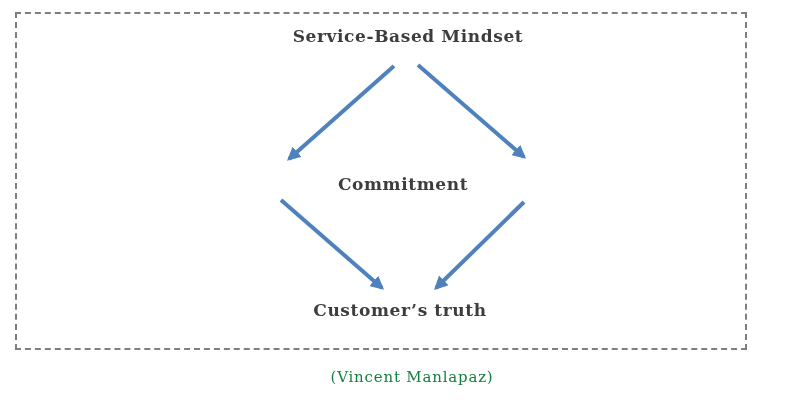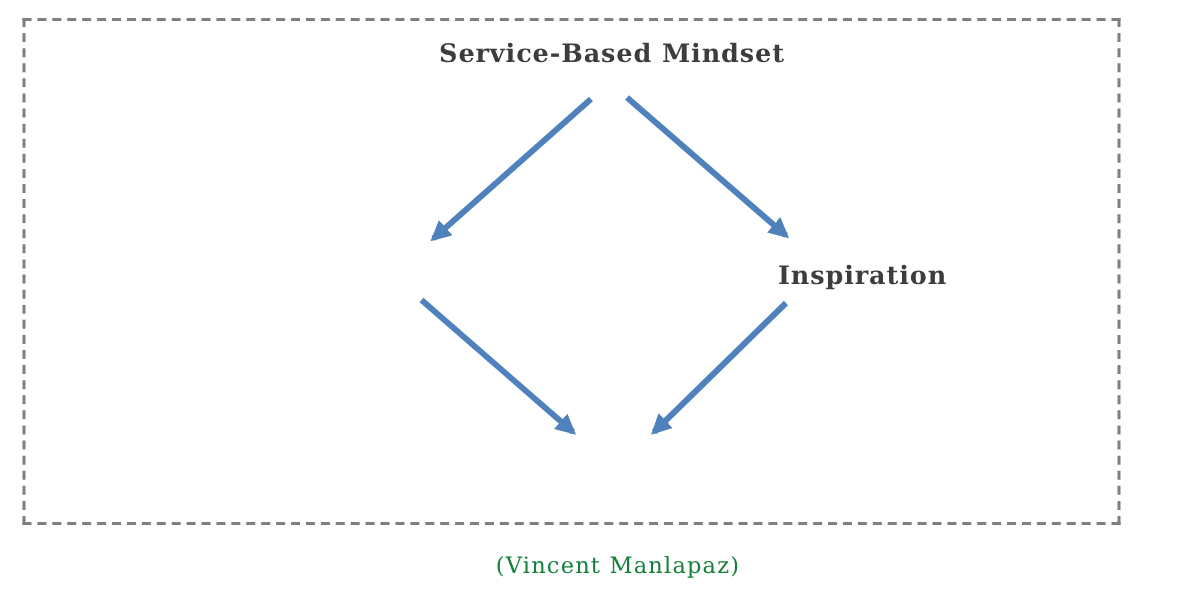--- a/index.html
+++ b/index.html
@@ -81,6 +81,7 @@
   <div class="node node-title">Service-Based Mindset</div>
 
 
+  <div class="node node-center">Commitment</div>
 
   <div class="node node-right">Inspiration</div>
 

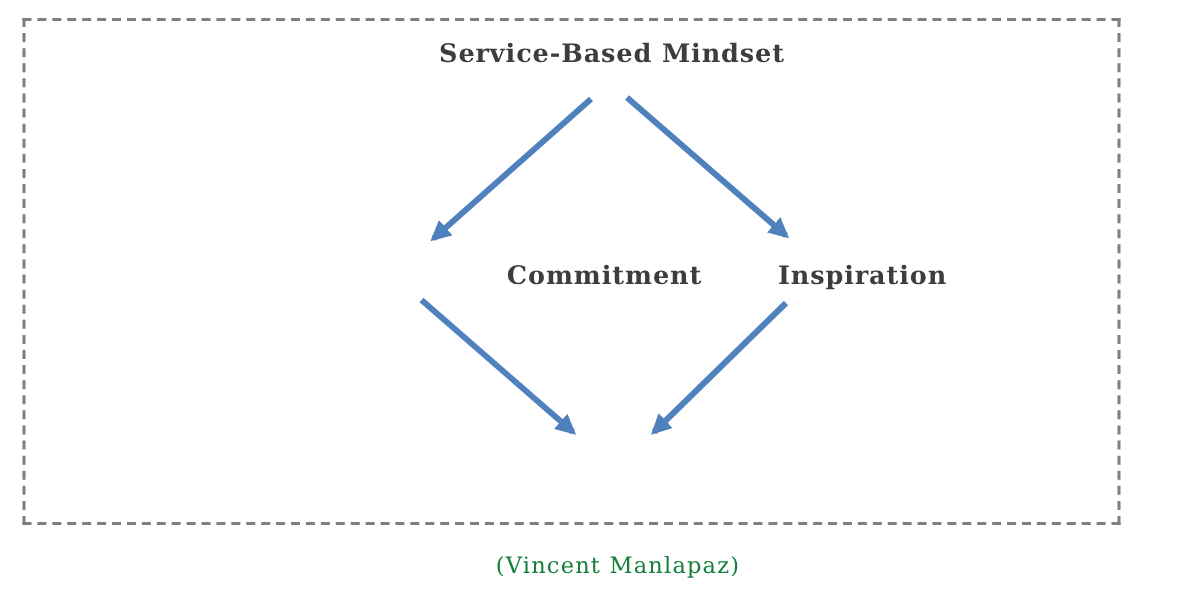--- a/index.html
+++ b/index.html
@@ -83,7 +83,6 @@
 
   <div class="node node-center">Commitment</div>
 
-  <div class="node node-right">Inspiration</div>
 
 
   <div class="caption">(Vincent Manlapaz)</div>

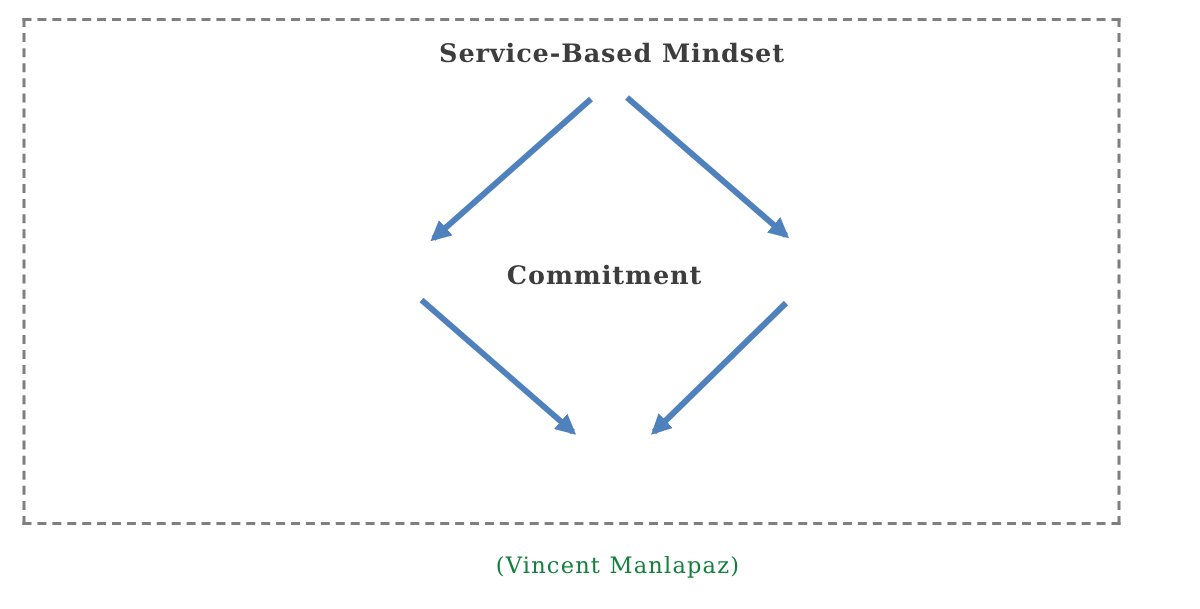--- a/index.html
+++ b/index.html
@@ -84,6 +84,7 @@
   <div class="node node-center">Commitment</div>
 
 
+  <div class="node node-bottom">Customer’s truth</div>
 
   <div class="caption">(Vincent Manlapaz)</div>
 

